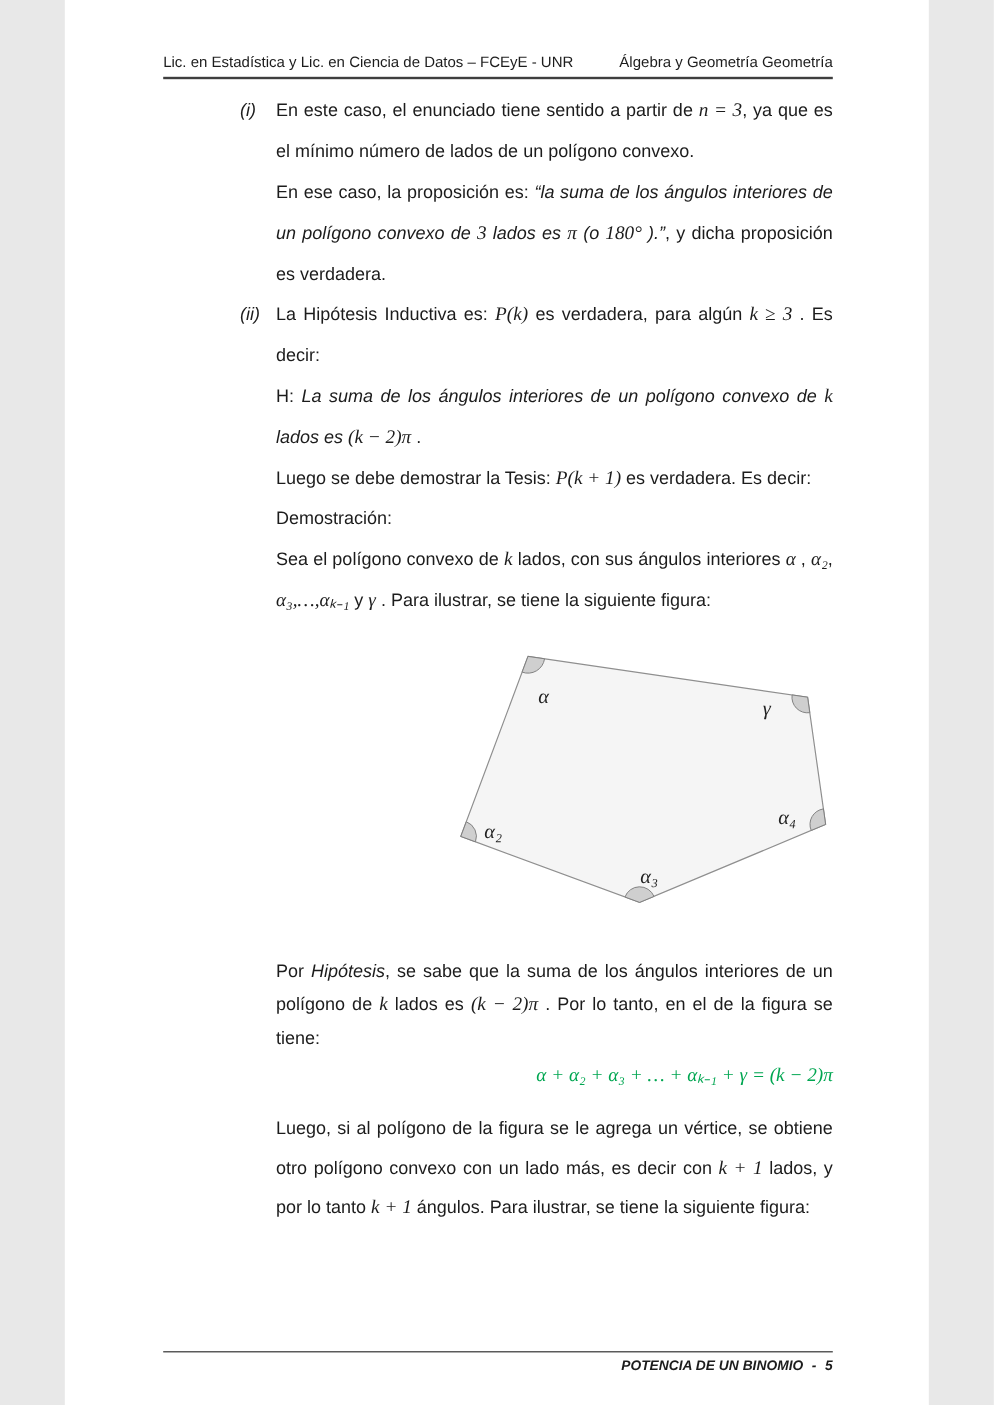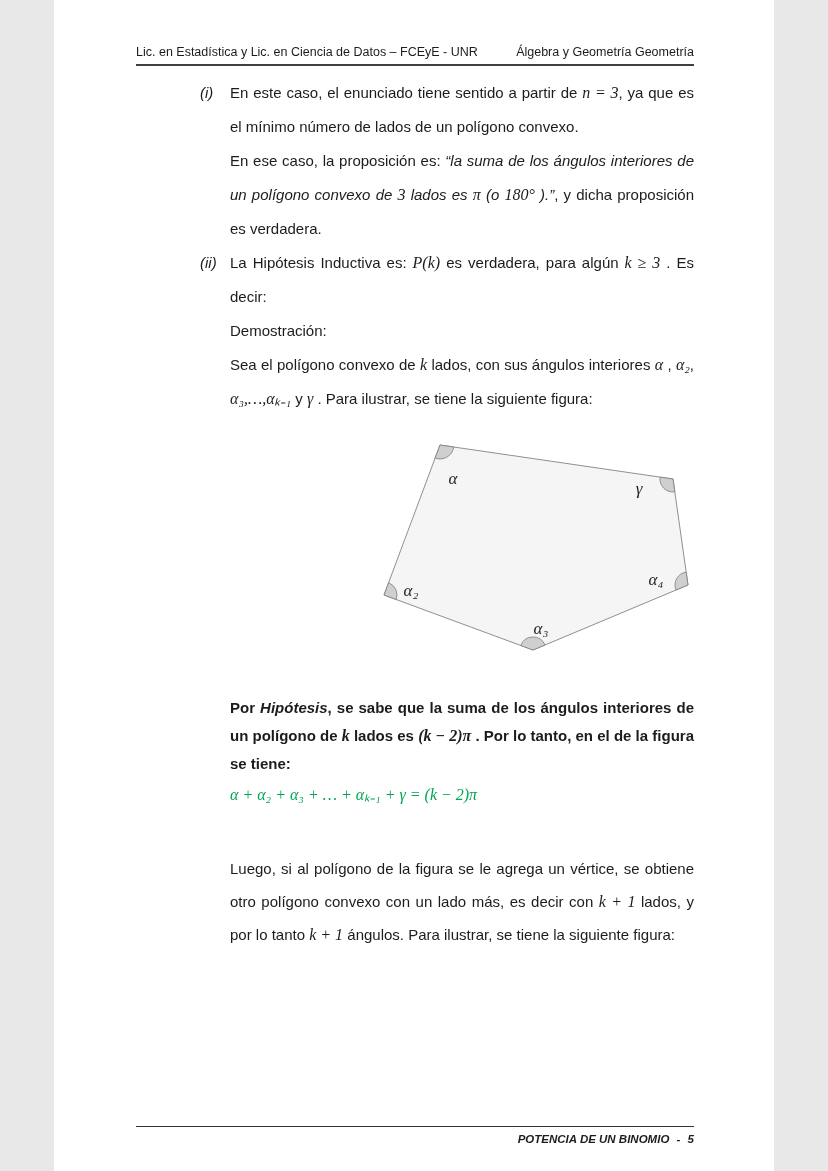--- a/index.html
+++ b/index.html
@@ -93,6 +93,7 @@
       <div class="marker">(ii)</div>
       <div class="itext">
         <p class="para"><span class="rg">La Hipótesis Inductiva es: </span><span class="m">P(k)</span><span class="rg"> es verdadera, para algún </span><span class="m">k ≥ 3</span><span class="rg"> . Es decir:</span></p>
+        <p class="para"><span class="rg">H: </span><span class="it">La suma de los ángulos interiores de un polígono convexo de </span><span class="m">k</span><span class="it"> lados es </span><span class="m">(k − 2)π</span><span class="rg"> .</span></p>
         <p class="para"><span class="rg">Demostración:</span></p>
         <p class="para"><span class="rg">Sea el polígono convexo de </span><span class="m">k</span><span class="rg"> lados, con sus ángulos interiores </span><span class="m">α</span><span class="rg"> , </span><span class="m">α₂</span><span class="rg">, </span><span class="m">α₃,…,αₖ₋₁</span><span class="rg"> y </span><span class="m">γ</span><span class="rg"> .  Para ilustrar, se tiene la siguiente figura:</span></p>
 

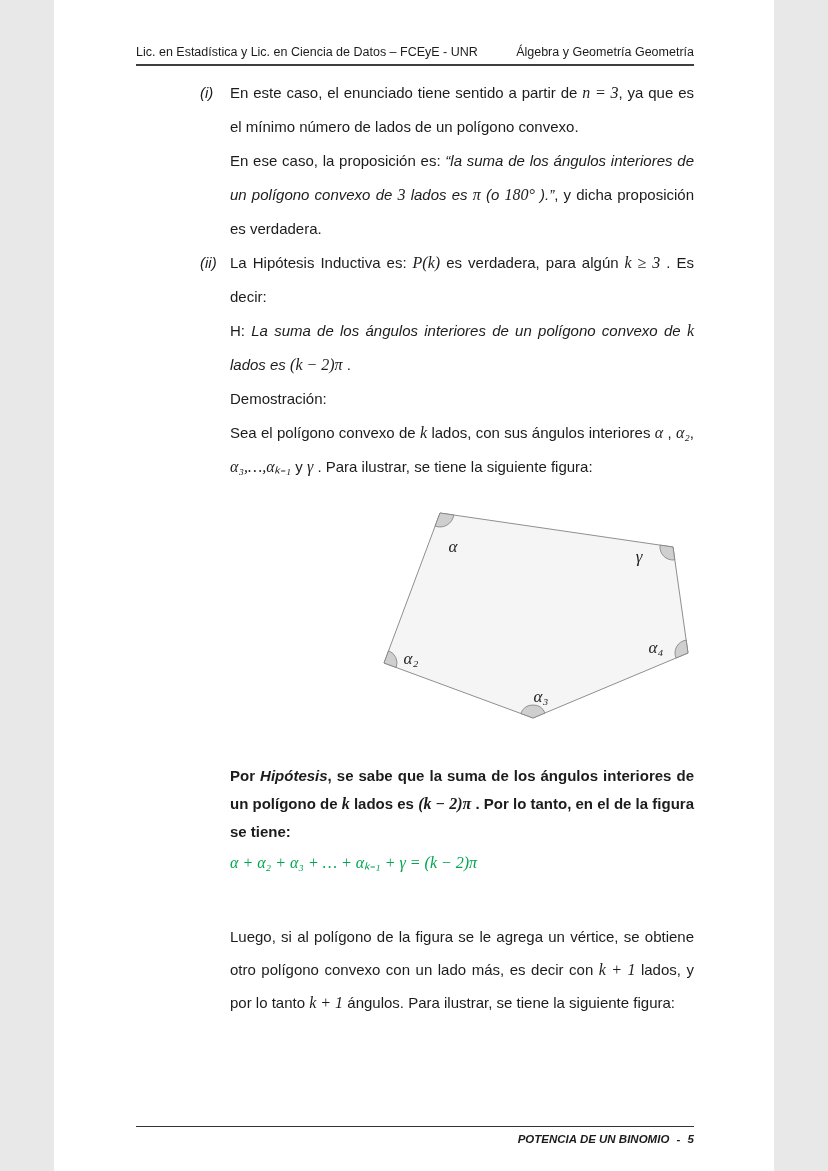--- a/index.html
+++ b/index.html
@@ -94,6 +94,7 @@
       <div class="itext">
         <p class="para"><span class="rg">La Hipótesis Inductiva es: </span><span class="m">P(k)</span><span class="rg"> es verdadera, para algún </span><span class="m">k ≥ 3</span><span class="rg"> . Es decir:</span></p>
         <p class="para"><span class="rg">H: </span><span class="it">La suma de los ángulos interiores de un polígono convexo de </span><span class="m">k</span><span class="it"> lados es </span><span class="m">(k − 2)π</span><span class="rg"> .</span></p>
+        <p class="para"><span class="rg">Luego se debe demostrar la Tesis: </span><span class="m">P(k + 1)</span><span class="rg"> es verdadera. Es decir:</span></p>
         <p class="para"><span class="rg">Demostración:</span></p>
         <p class="para"><span class="rg">Sea el polígono convexo de </span><span class="m">k</span><span class="rg"> lados, con sus ángulos interiores </span><span class="m">α</span><span class="rg"> , </span><span class="m">α₂</span><span class="rg">, </span><span class="m">α₃,…,αₖ₋₁</span><span class="rg"> y </span><span class="m">γ</span><span class="rg"> .  Para ilustrar, se tiene la siguiente figura:</span></p>
 

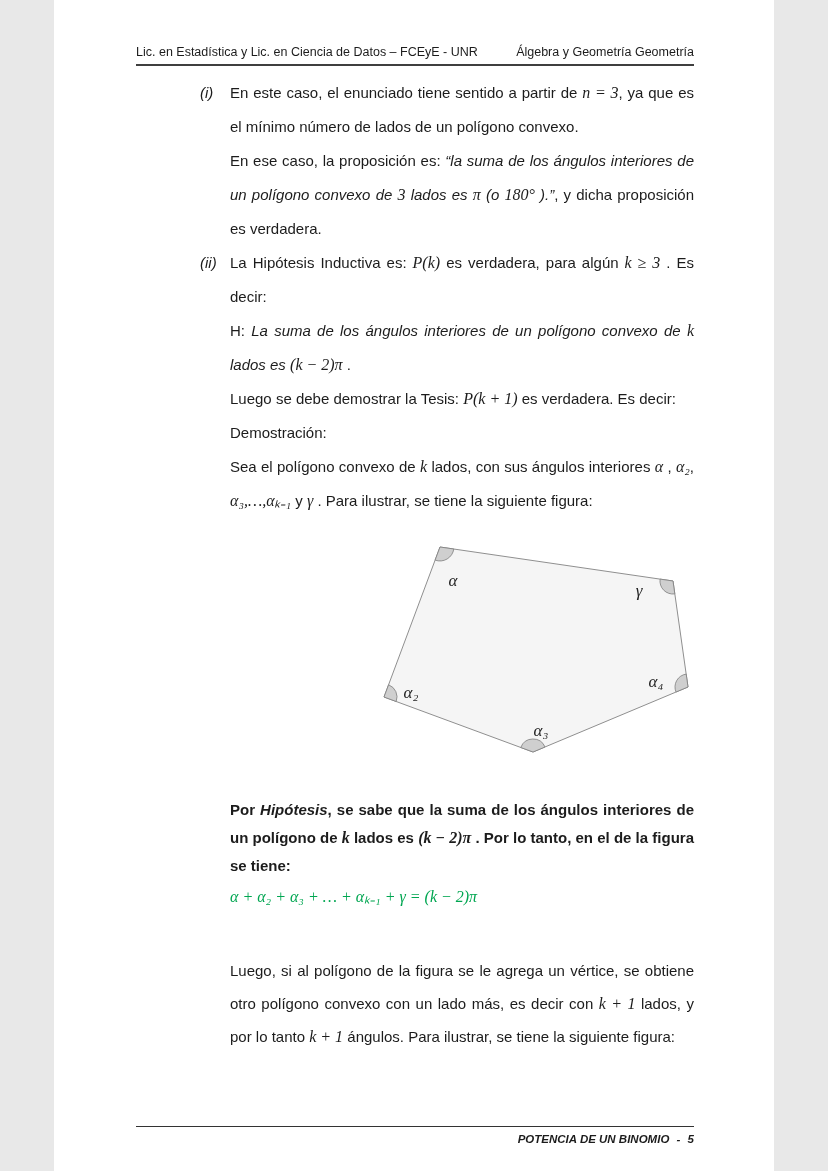--- a/index.html
+++ b/index.html
@@ -42,7 +42,7 @@
   }
   .lh28 { line-height:28px; }
   .lh33 { line-height:33px; }
-  .mt10 { margin-top:28px;font-weight:bold; }
+  .mt10 { margin-top:28px; }
   .equation {
     margin:4px 0 44px 0;
     text-align:left; line-height:26px;

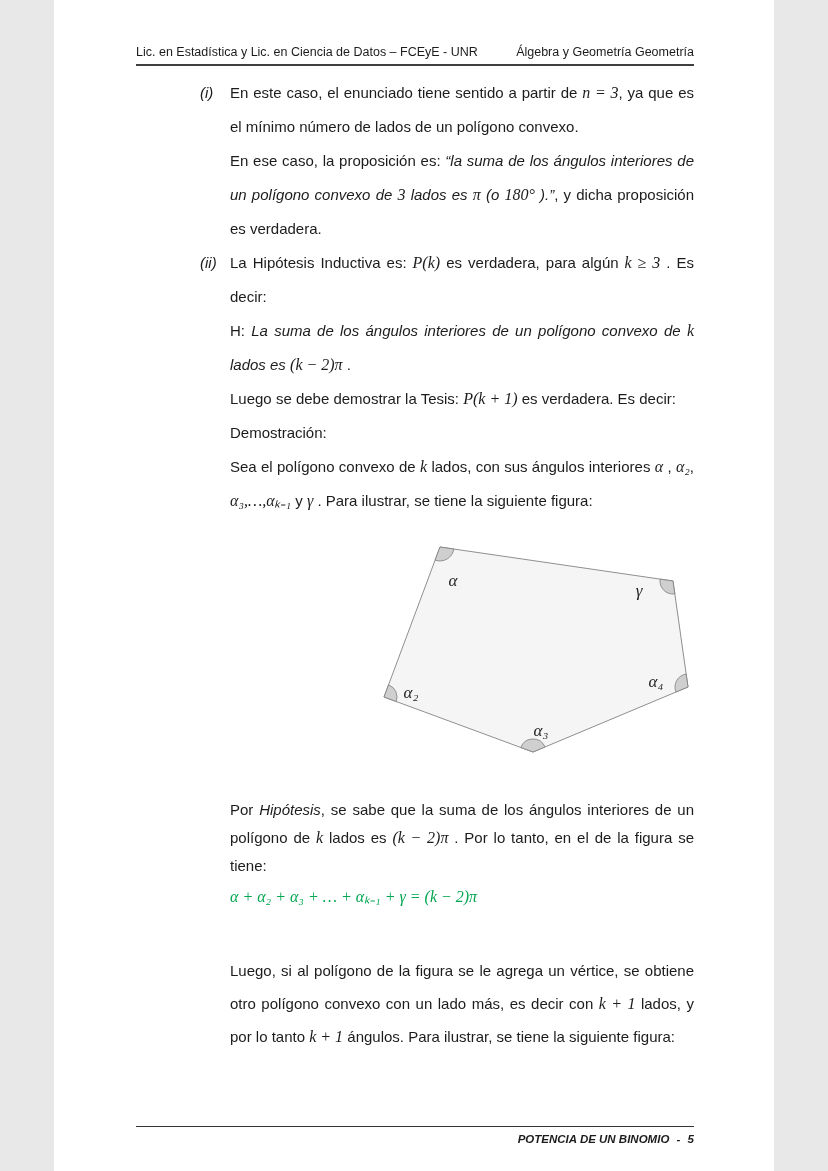--- a/index.html
+++ b/index.html
@@ -44,8 +44,8 @@
   .lh33 { line-height:33px; }
   .mt10 { margin-top:28px; }
   .equation {
-    margin:4px 0 44px 0;
-    text-align:left; line-height:26px;
+    margin:4px 0 14px 0;
+    text-align:right; line-height:26px;
   }
   
   .fig { margin:20px 0 16px 139px; width:340px; }

